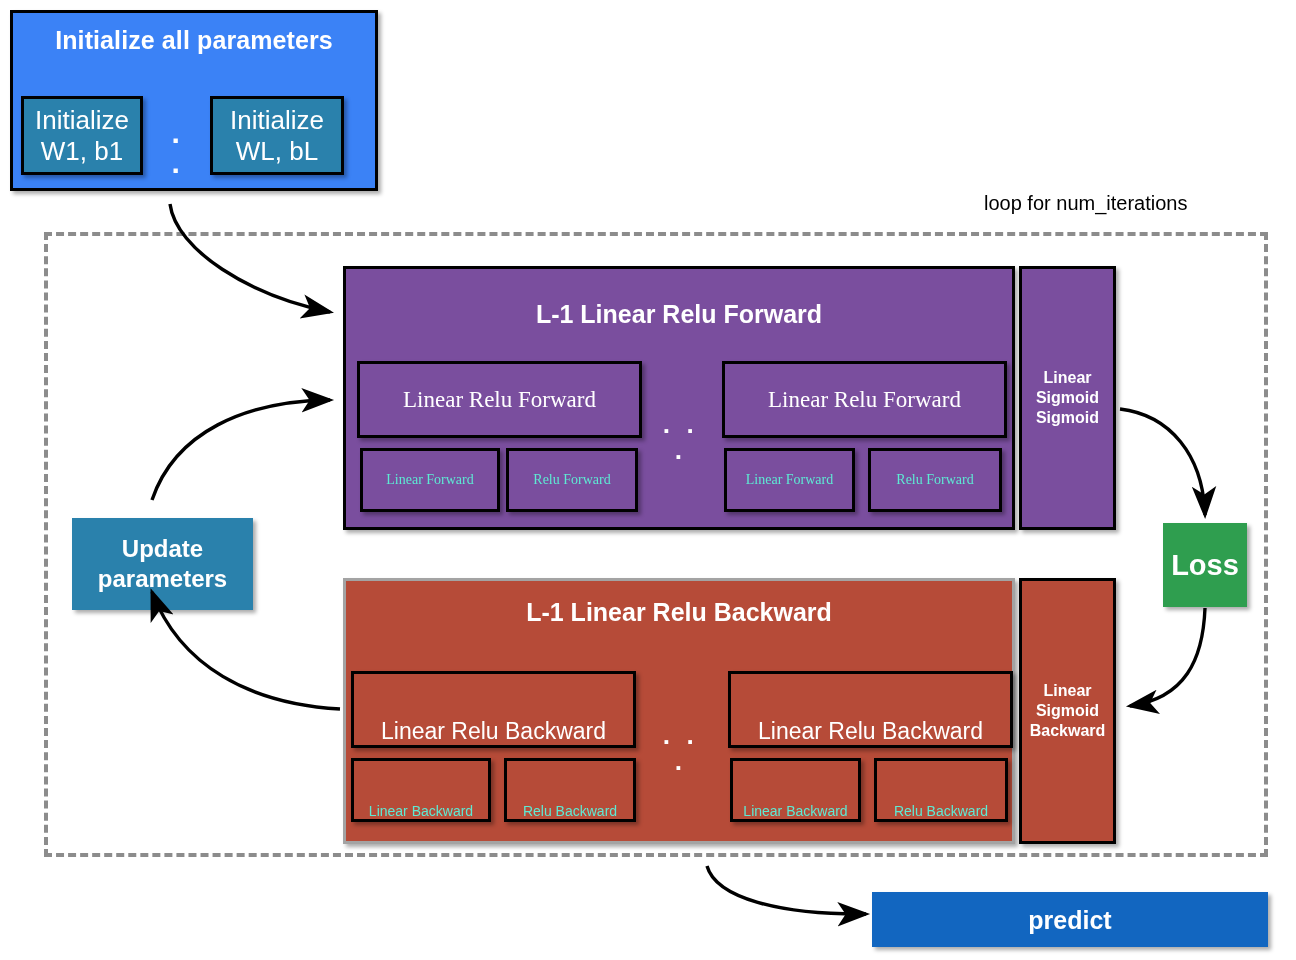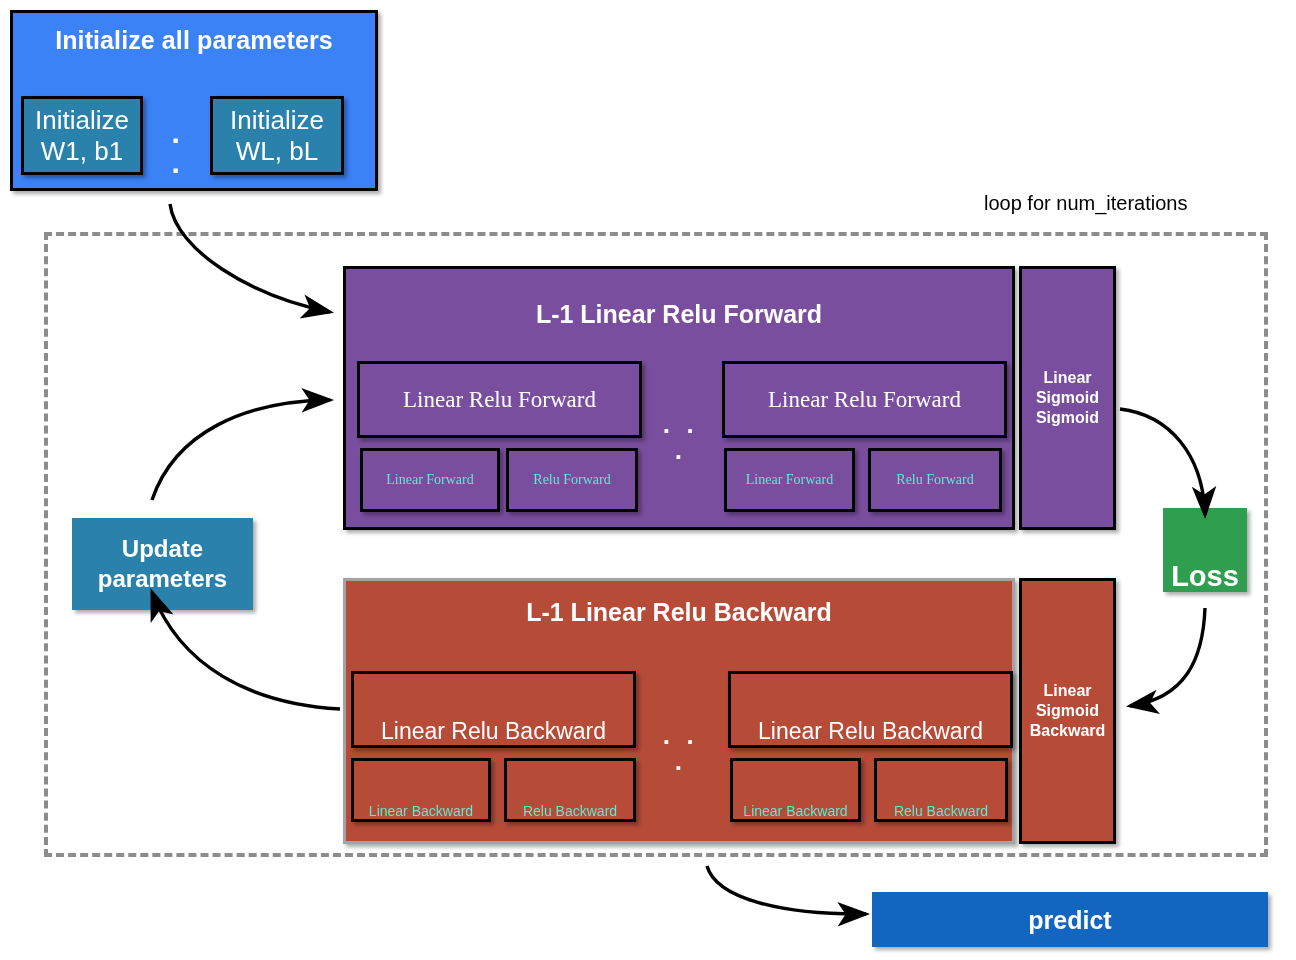--- a/index.html
+++ b/index.html
@@ -112,8 +112,8 @@
 
   
   #loss-box{
-    left:1163px;top:508px;width:84px;height:84px;
-    background:#2f9e4f;align-items:flex-end;justify-content:center;
+    left:1163px;top:523px;width:84px;height:84px;
+    background:#2f9e4f;align-items:center;justify-content:center;
   }
   #loss-box .lbl{font-weight:bold;font-size:29px;}
 

